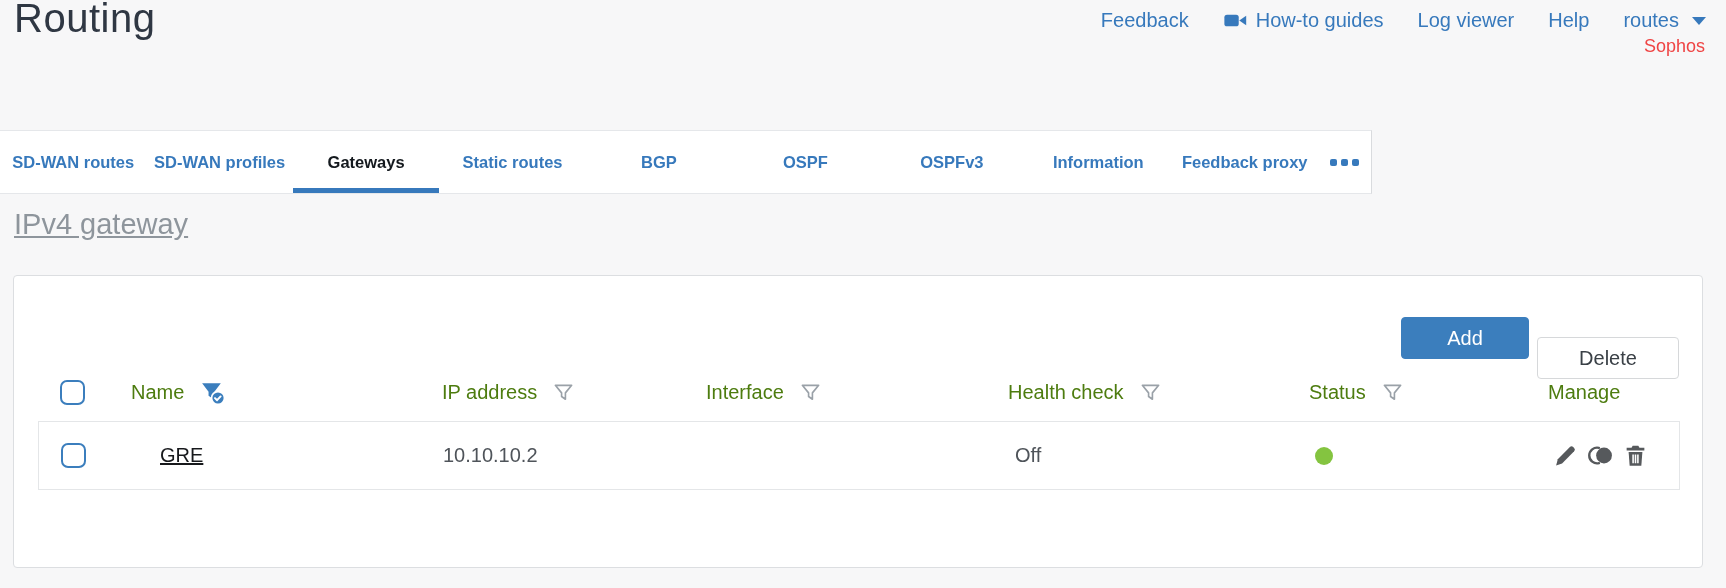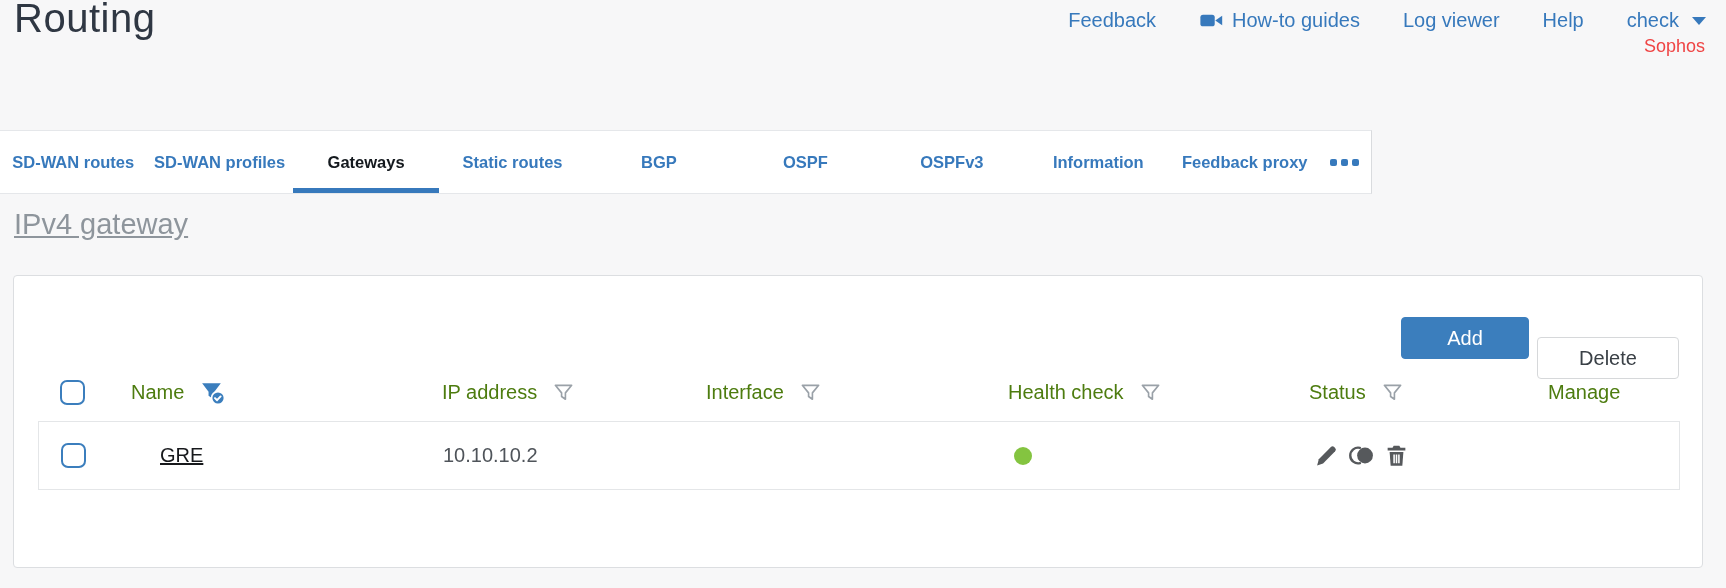--- a/index.html
+++ b/index.html
@@ -9,7 +9,7 @@
 
   
   .page-title { position: absolute; left: 14px; top: -4px; font-size: 40px; font-weight: 400; color: #2f3743; letter-spacing: .5px; }
-  .top-nav { position: absolute; top: 9px; right: 20px; display: flex; align-items: center; gap: 43px; font-size: 20px; color: #3779bc; }
+  .top-nav { position: absolute; top: 9px; right: 20px; display: flex; align-items: center; gap: 34px; font-size: 20px; color: #3779bc; }
   .top-nav .nav-link { cursor: pointer; display: flex; align-items: center; gap: 9px; white-space: nowrap; }
   .caret-down { width: 0; height: 0; border-left: 7px solid transparent; border-right: 7px solid transparent; border-top: 8px solid #3779bc; margin-left: 4px; }
   .org-name { position: absolute; top: 36px; right: 21px; font-size: 18px; color: #ef4444; }

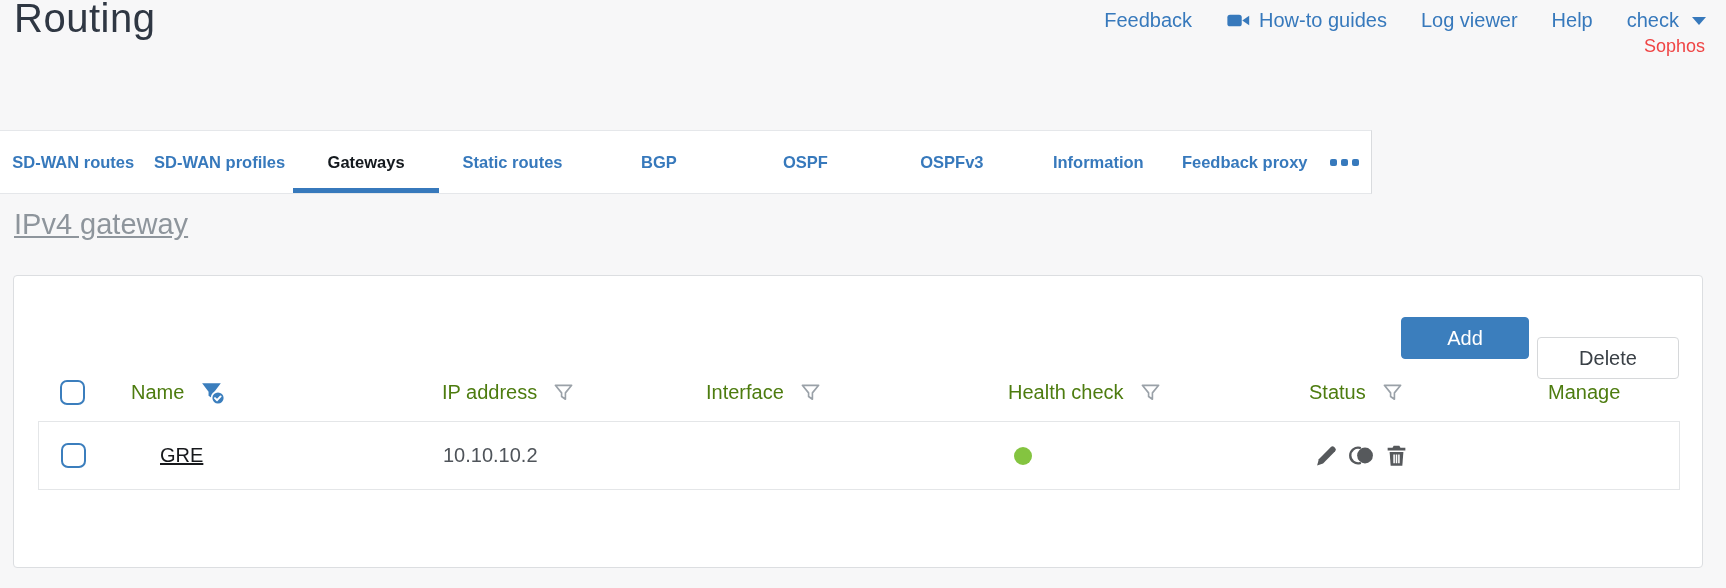--- a/index.html
+++ b/index.html
@@ -78,7 +78,7 @@
       <span>Help</span>
     </span>
     <span class="nav-link">
-      <span>check</span>
+      <span>routes</span>
       <span class="caret-down"></span>
     </span>
   </div>

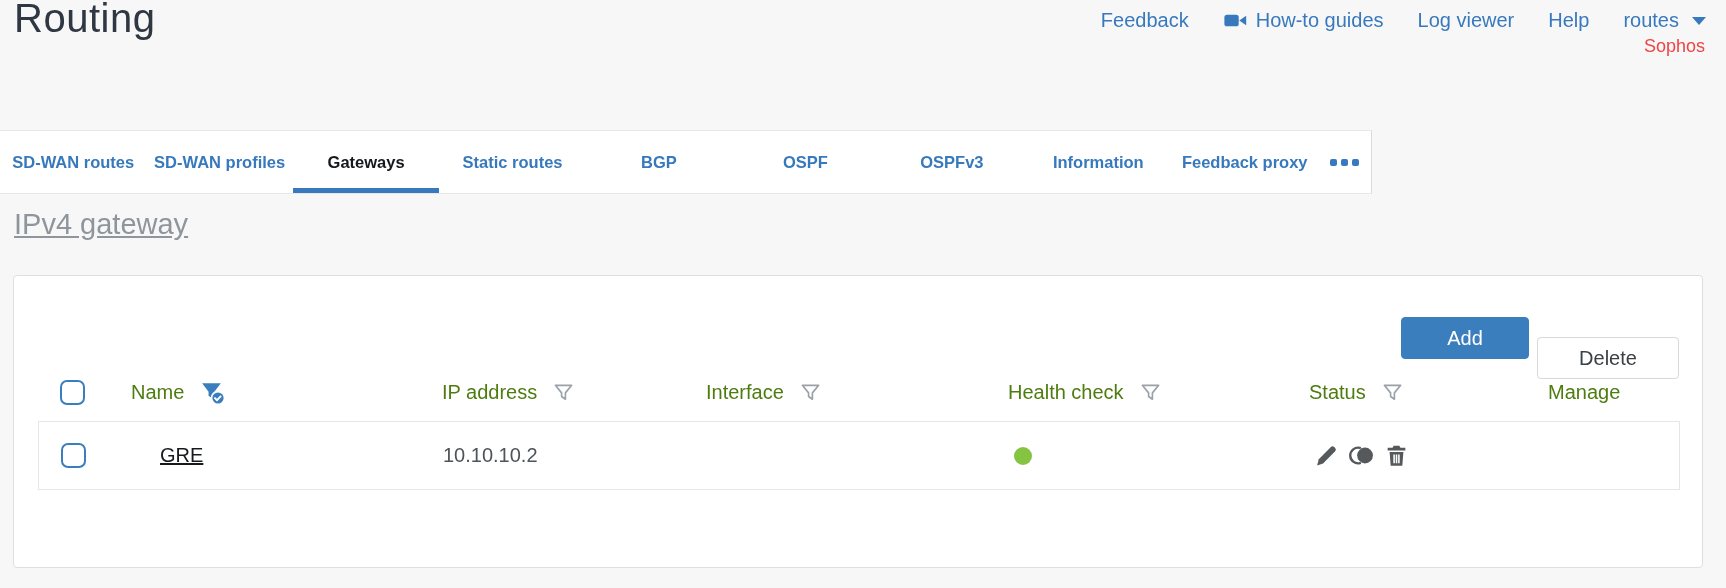--- a/index.html
+++ b/index.html
@@ -170,6 +170,7 @@
       </div>
       <div>10.10.10.2</div>
       <div></div>
+      <div class="cell-health">Off</div>
       <div>
         <div class="status-dot"></div>
       </div>

